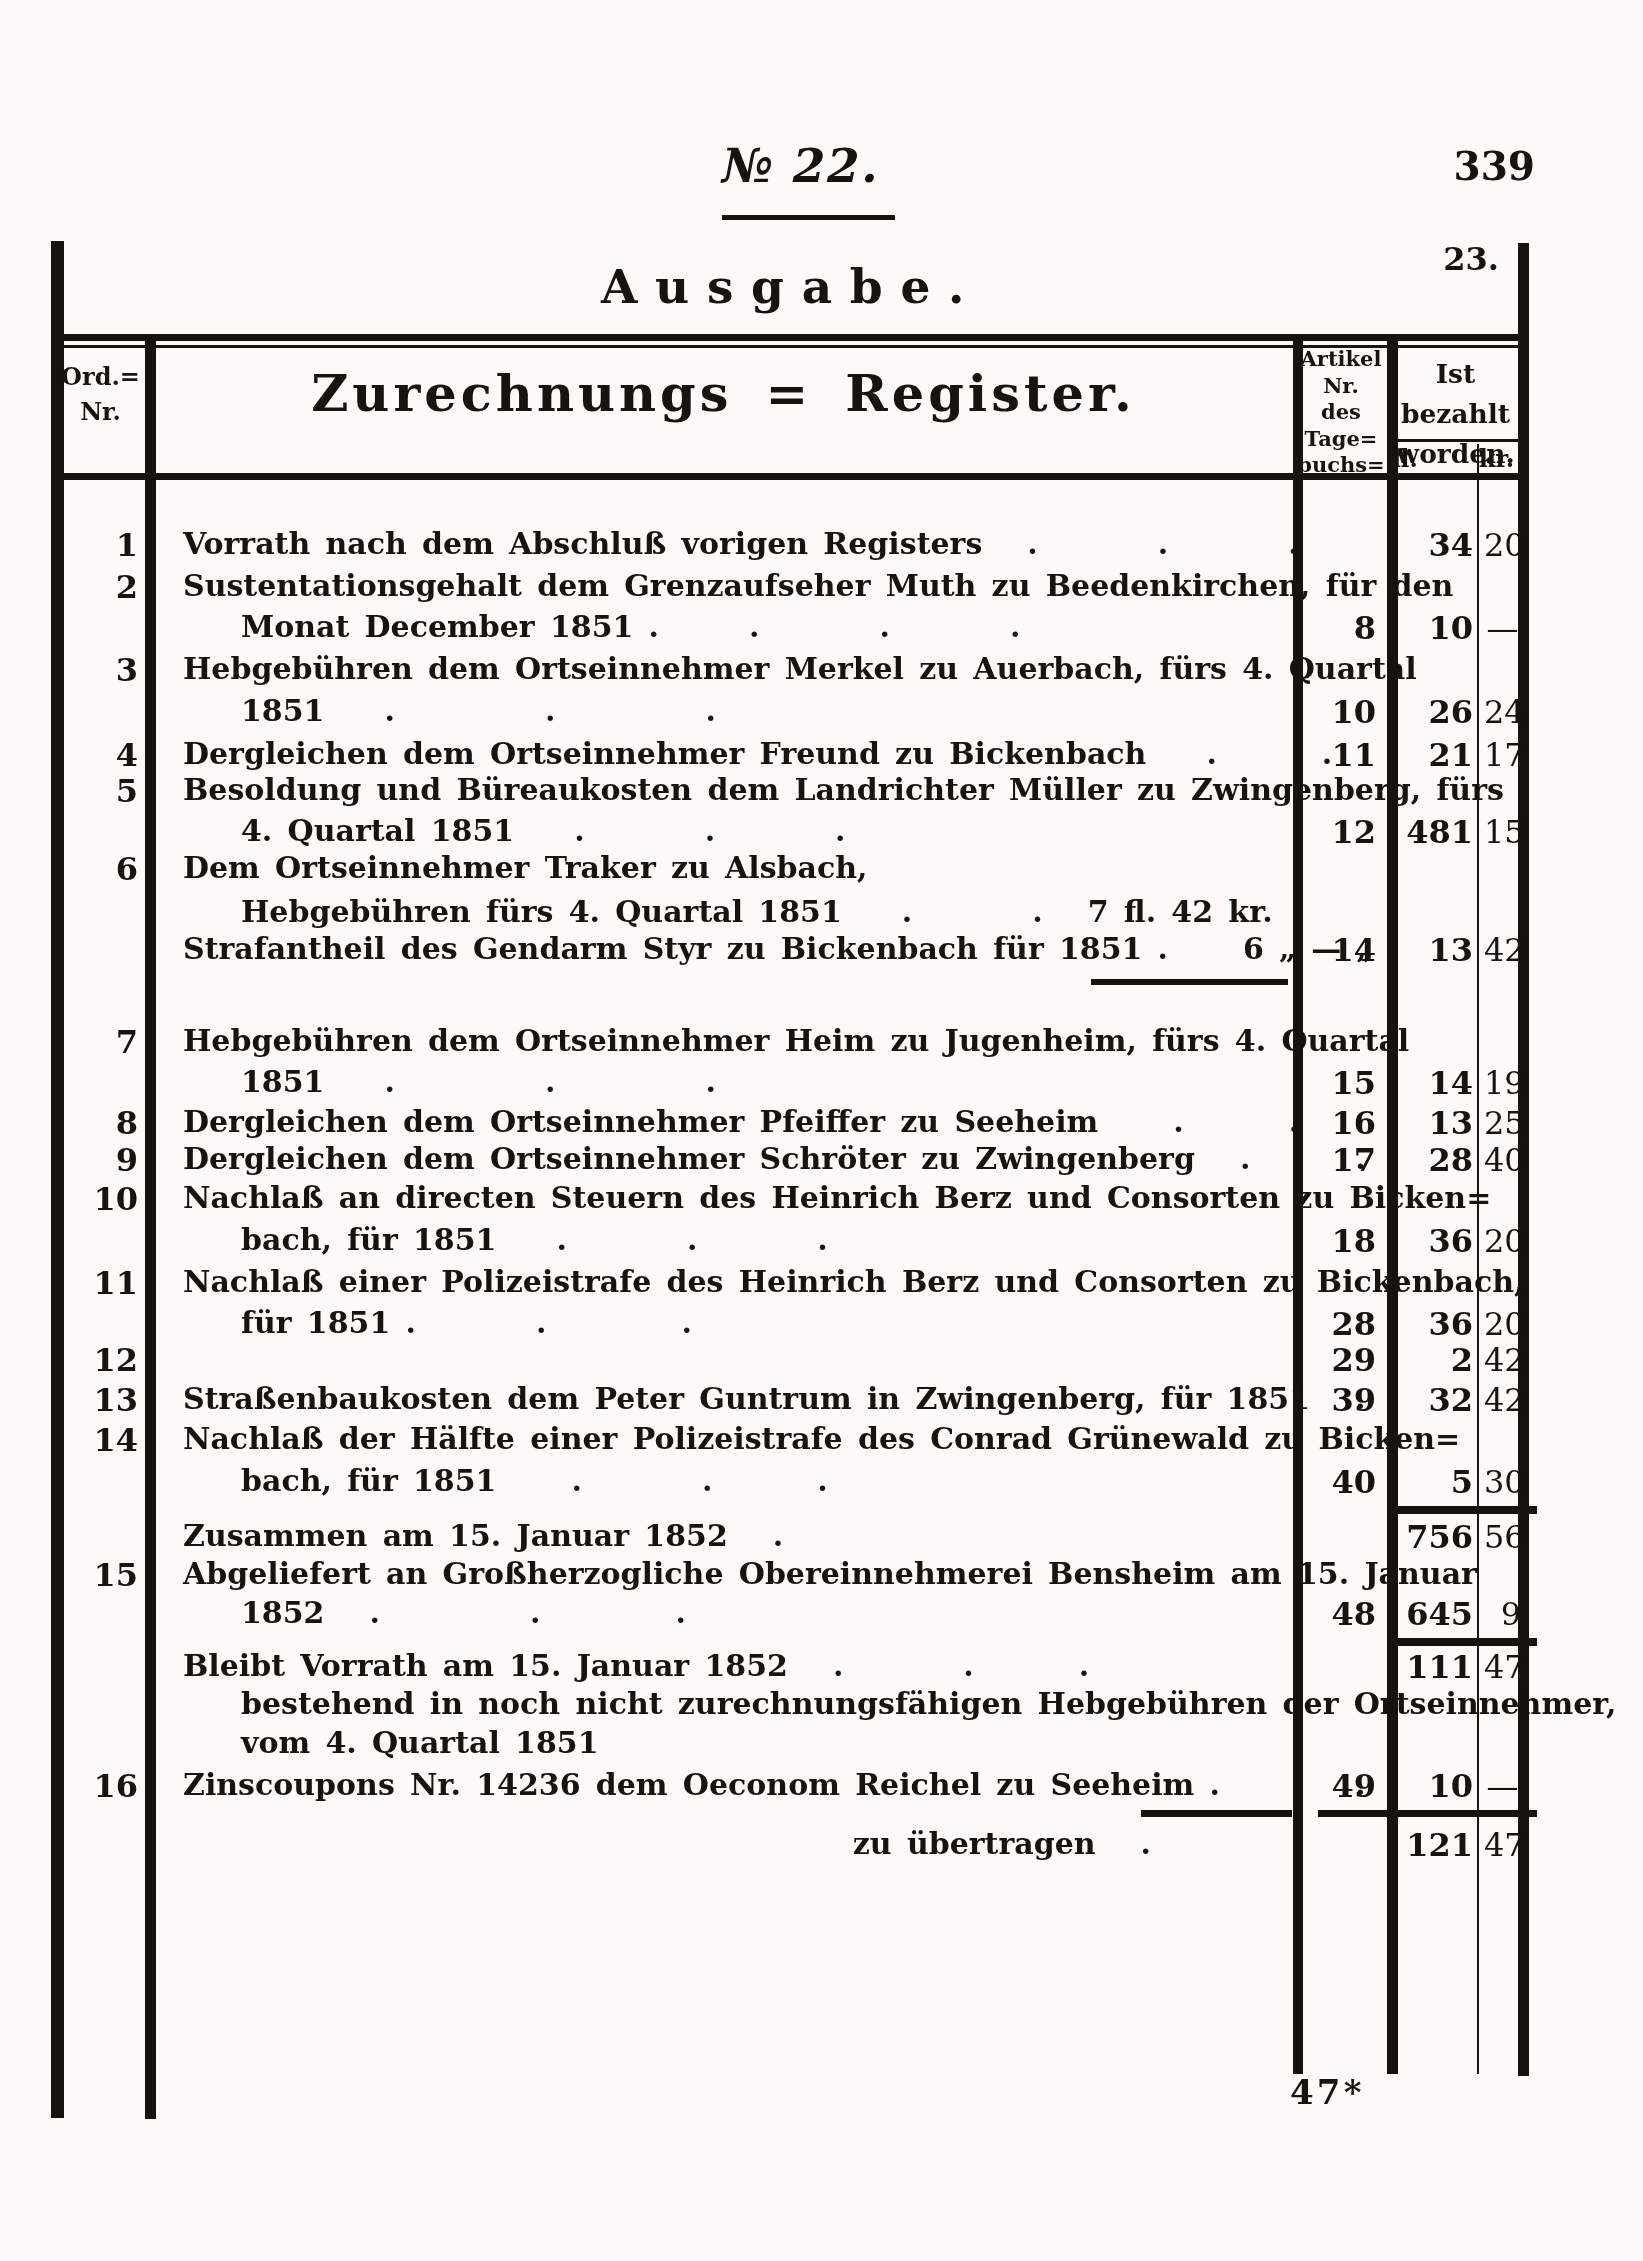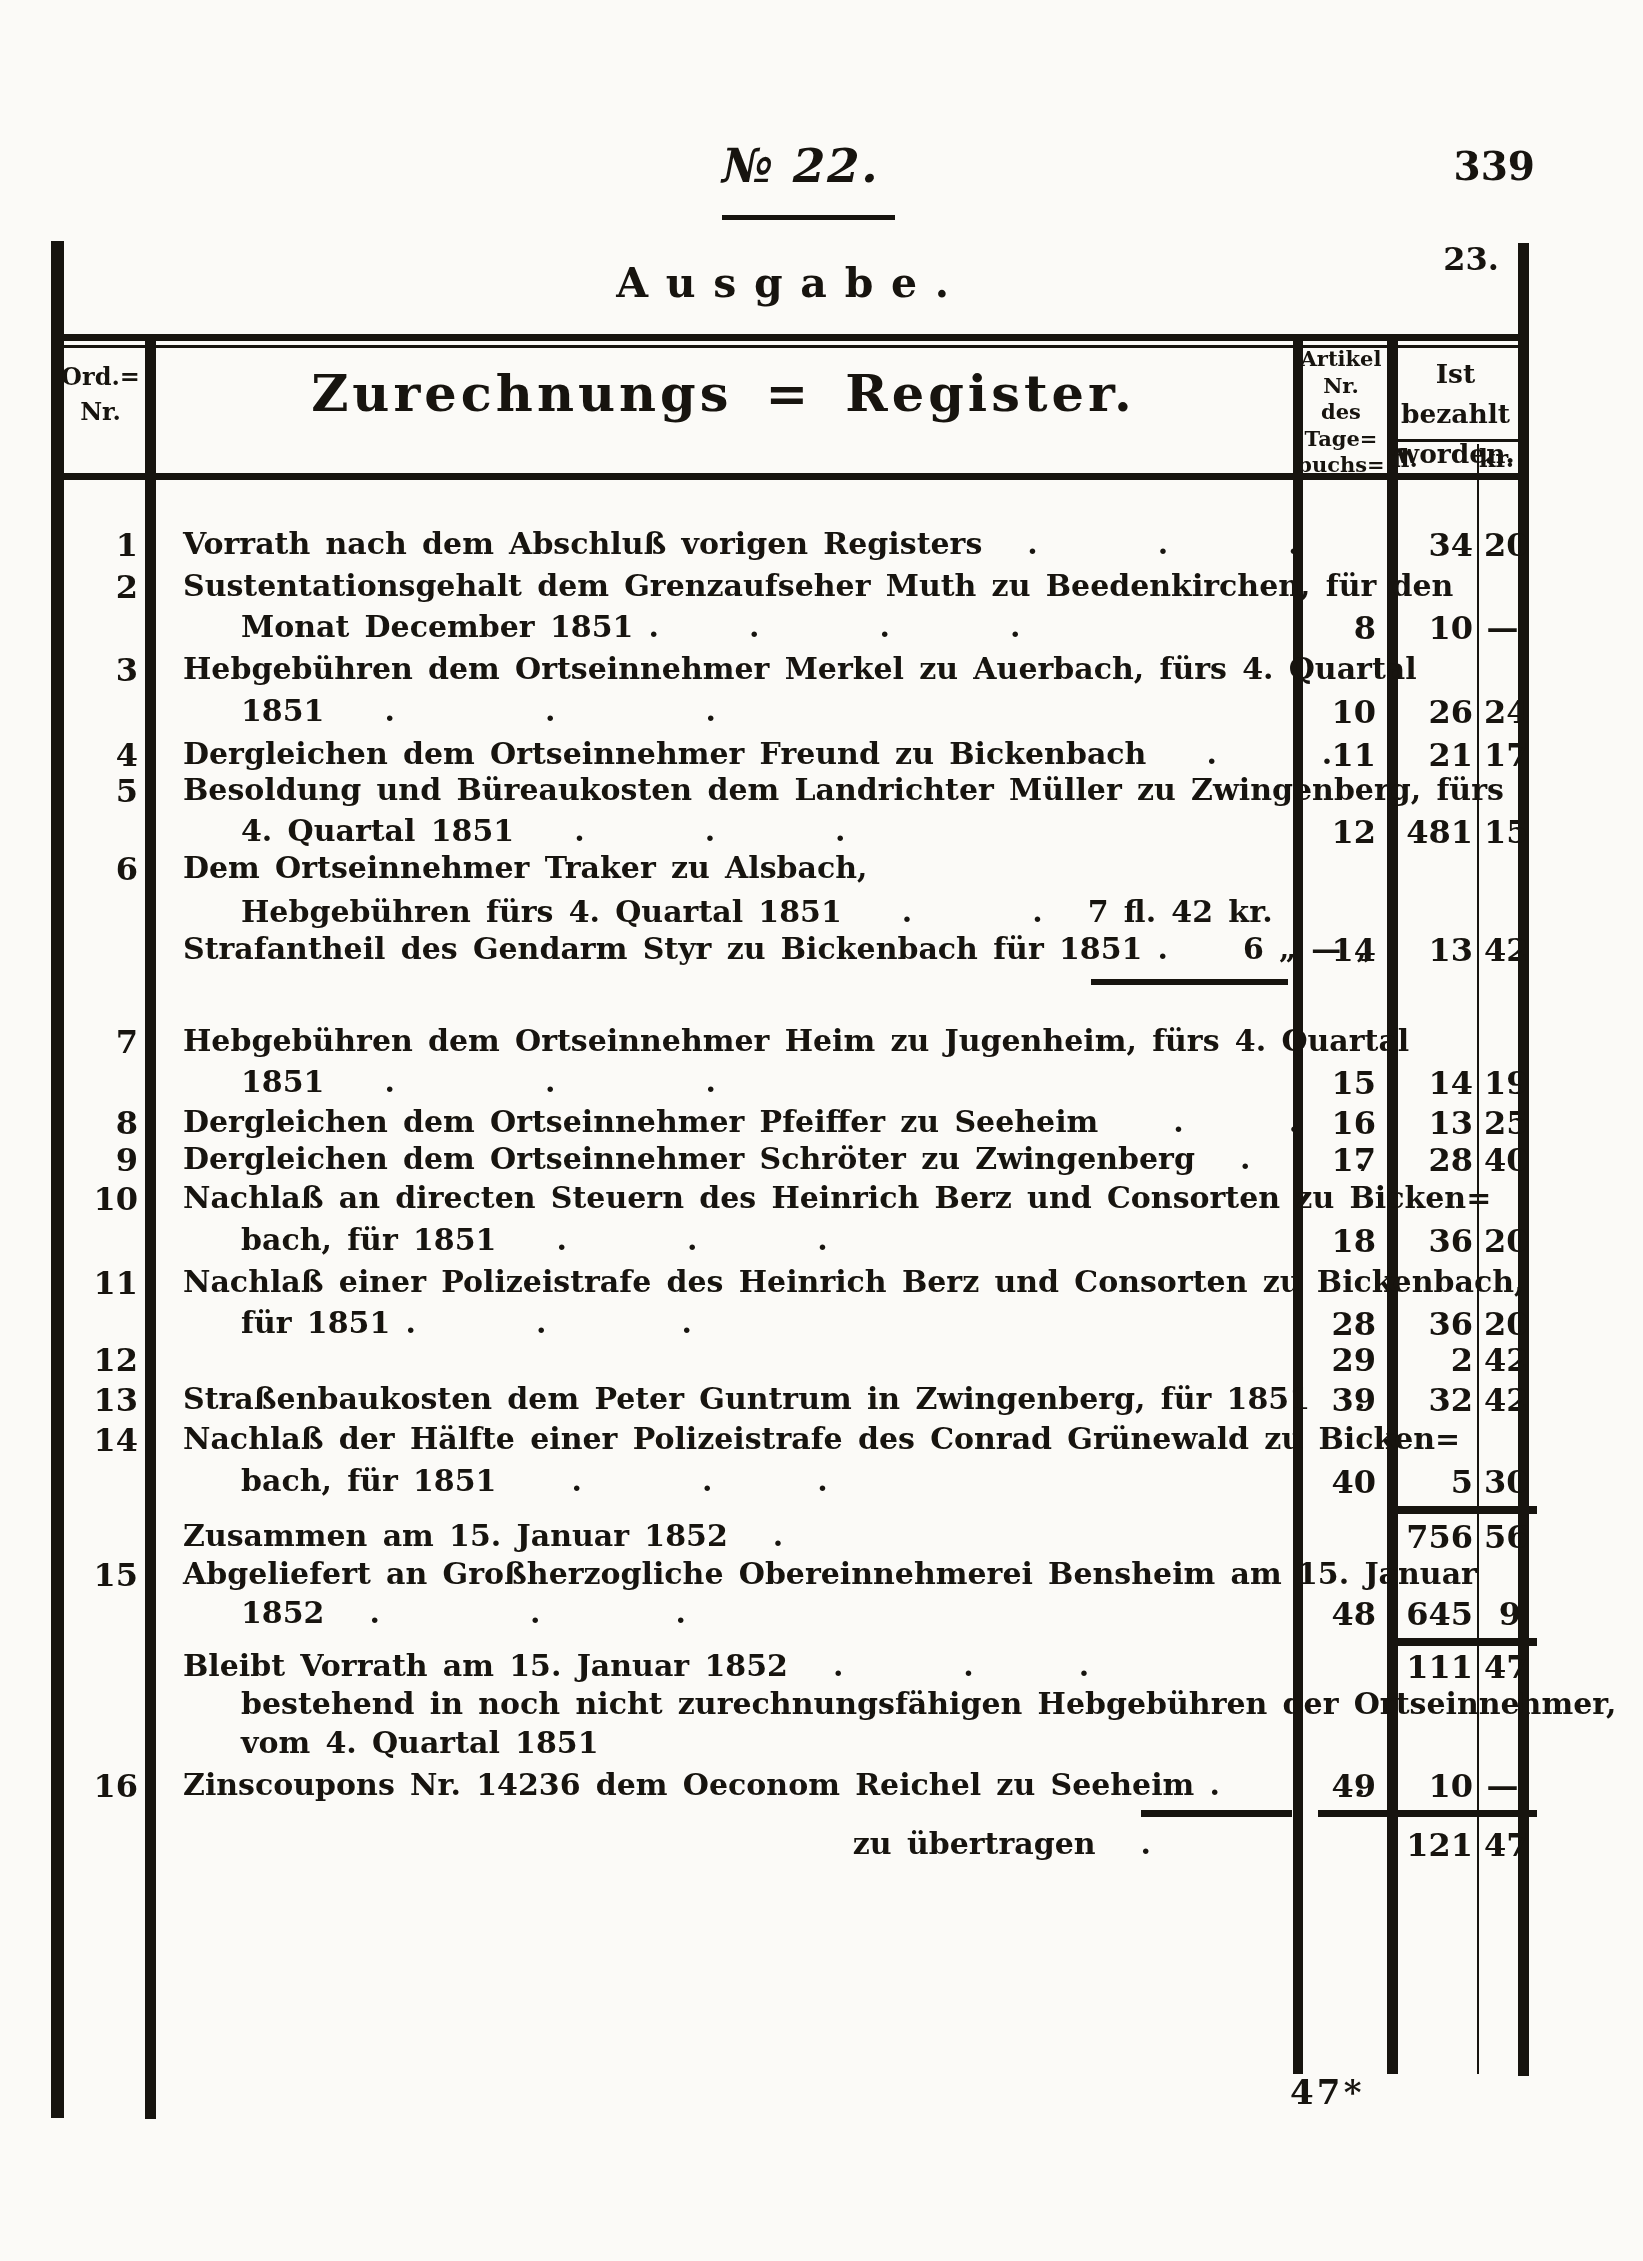--- a/index.html
+++ b/index.html
@@ -26,7 +26,7 @@
   
   .title{
     position:absolute;left:56px;top:259px;width:1471px;text-align:center;
-    font-size:41px;font-weight:bold;letter-spacing:17.7px;
+    font-size:47px;font-weight:bold;letter-spacing:17.7px;
   }
   .ord-header{position:absolute;left:53px;top:359px;width:95px;text-align:center;font-size:24px;font-weight:bold;line-height:35px;}
   .register-header{

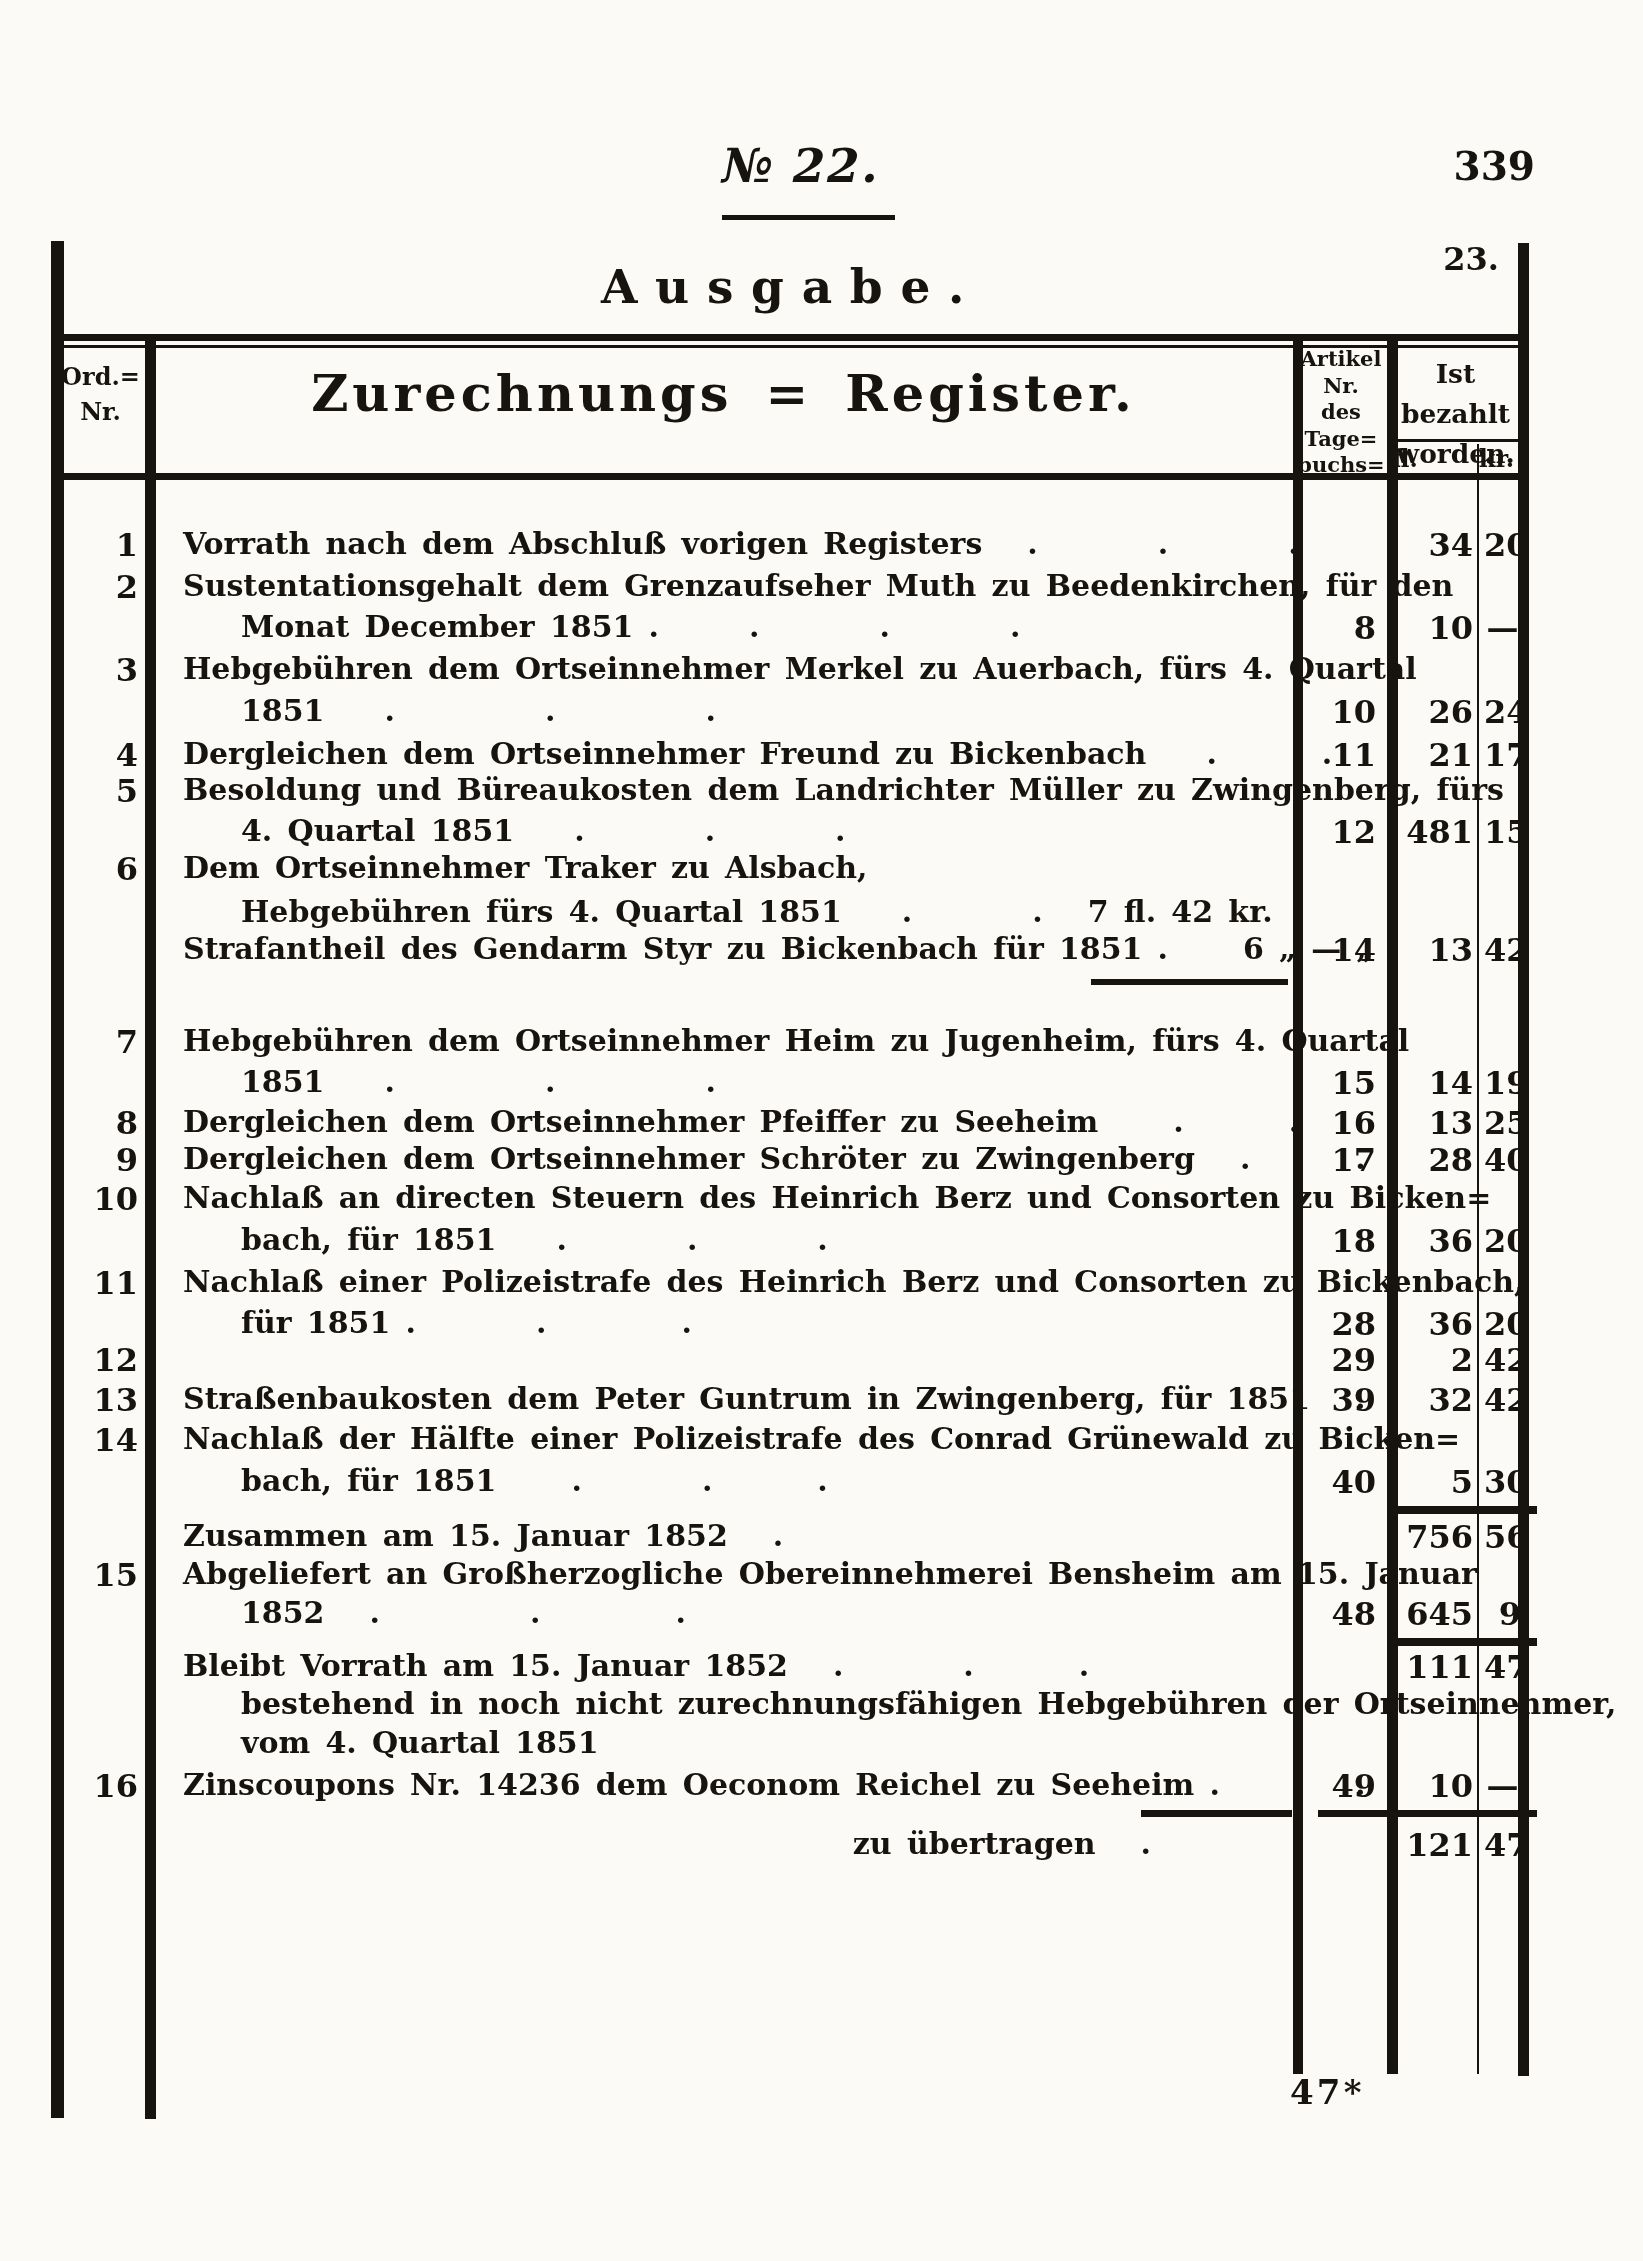--- a/index.html
+++ b/index.html
@@ -49,7 +49,7 @@
   .desc.rt{left:157px;width:1065px;text-align:right;padding-right:71px;box-sizing:border-box;}
   .artikel{position:absolute;left:1302px;width:74px;text-align:right;font-size:32px;font-weight:bold;}
   .fl{position:absolute;left:1399px;width:74px;text-align:right;font-size:32px;font-weight:bold;}
-  .kr{position:absolute;left:1484px;width:37px;text-align:right;font-size:32px;font-weight:bold;}
+  .kr{position:absolute;left:1484px;width:37px;text-align:right;font-size:32px;font-weight:normal;}
   .kr.dash{text-align:center;}
 </style>
 </head>

